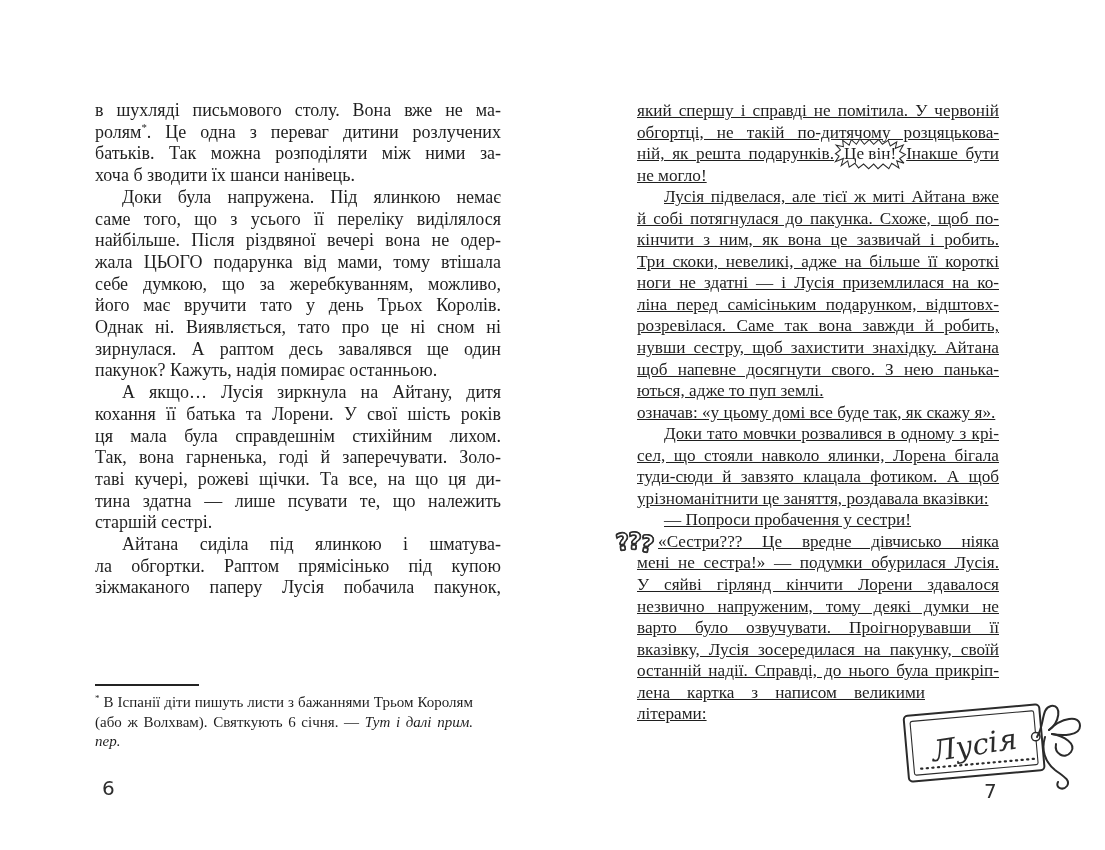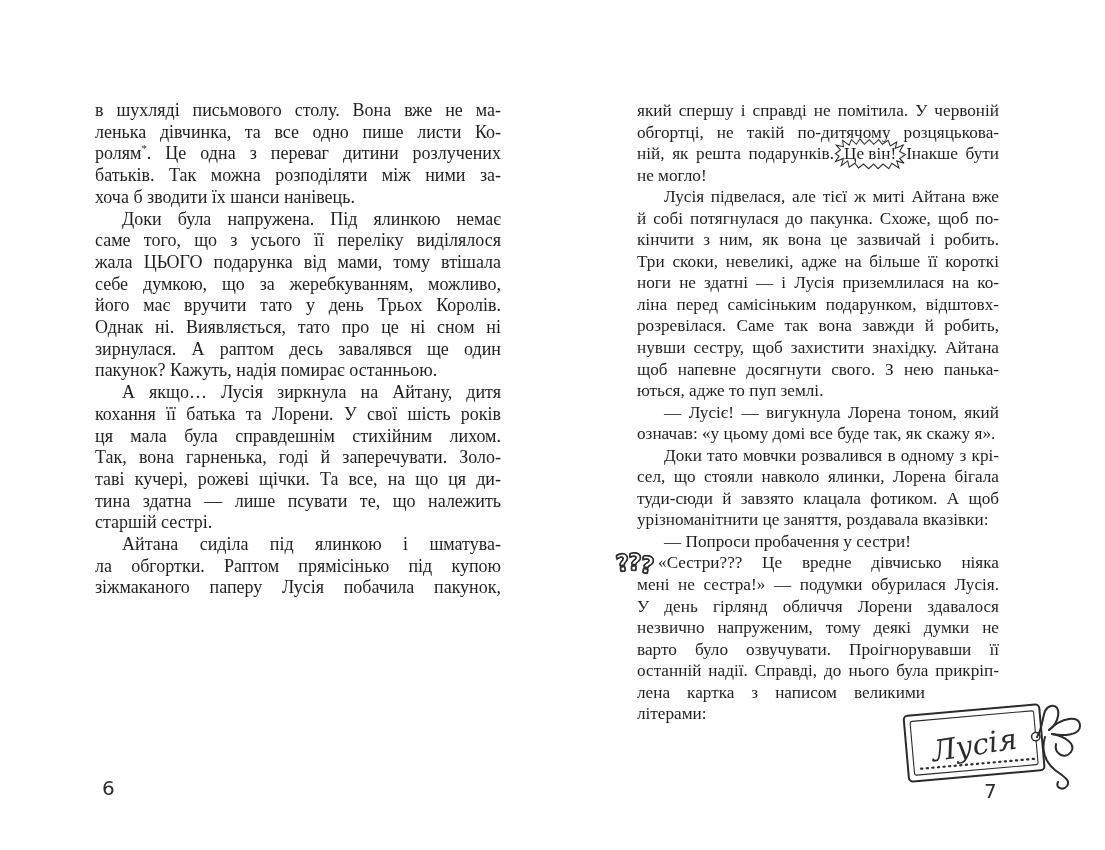--- a/index.html
+++ b/index.html
@@ -10,7 +10,7 @@
   .spread{position:absolute;inset:0;}
   .col{position:absolute;top:100px;}
   .col-left{left:95px;width:406px;font-size:18px;line-height:21.7px;}
-  .col-right{left:637px;width:362px;font-size:17.2px;line-height:21.55px;}
+  .col-right{left:637px;width:362px;font-size:17.2px;line-height:21.55px;text-decoration:underline;}
   .para{margin:0;}
   .line{
     text-align:justify;

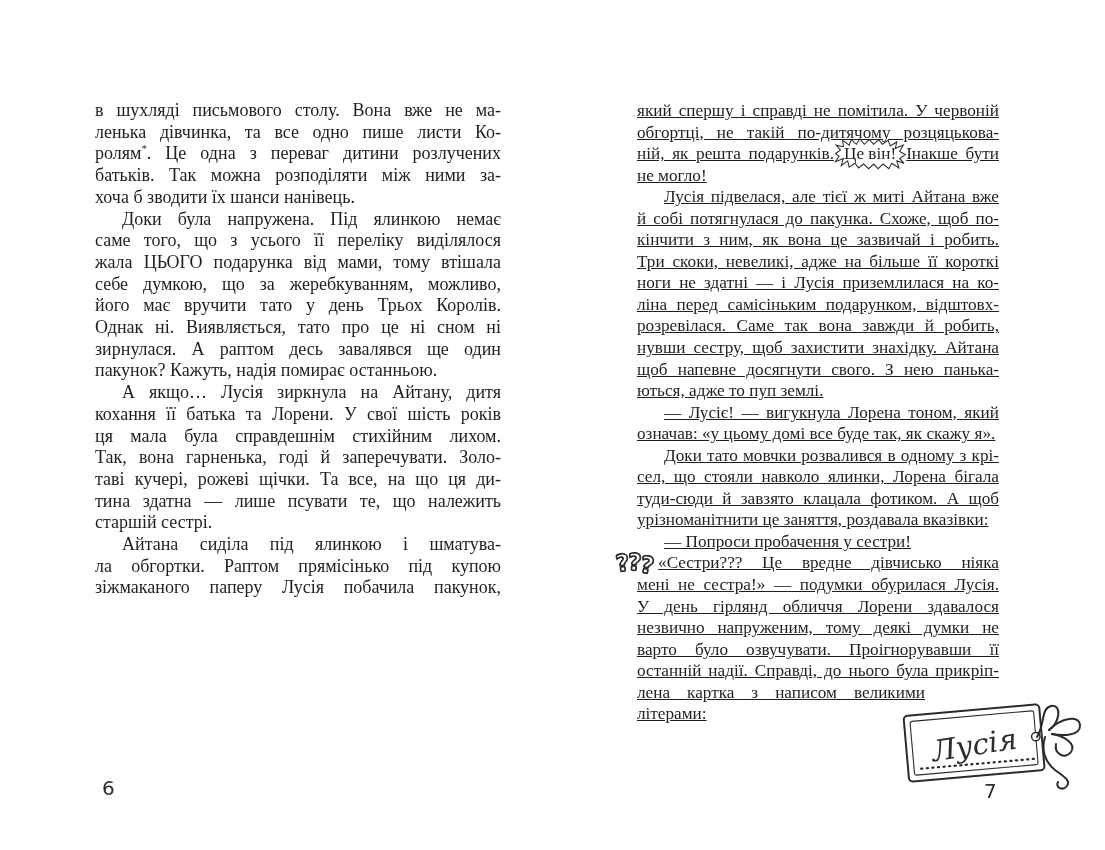--- a/index.html
+++ b/index.html
@@ -57,7 +57,6 @@
   <div class="col col-left">
       <div class="para">
         <div class="line"><span>в шухляді письмового столу. Вона вже не ма-</span></div>
-        <div class="line"><span>ленька дівчинка, та все одно пише листи Ко-</span></div>
         <div class="line"><span>ролям</span><span class="sup">*</span><span>. Це одна з переваг дитини розлучених</span></div>
         <div class="line"><span>батьків. Так можна розподіляти між ними за-</span></div>
         <div class="line last"><span>хоча б зводити їх шанси нанівець.</span></div>

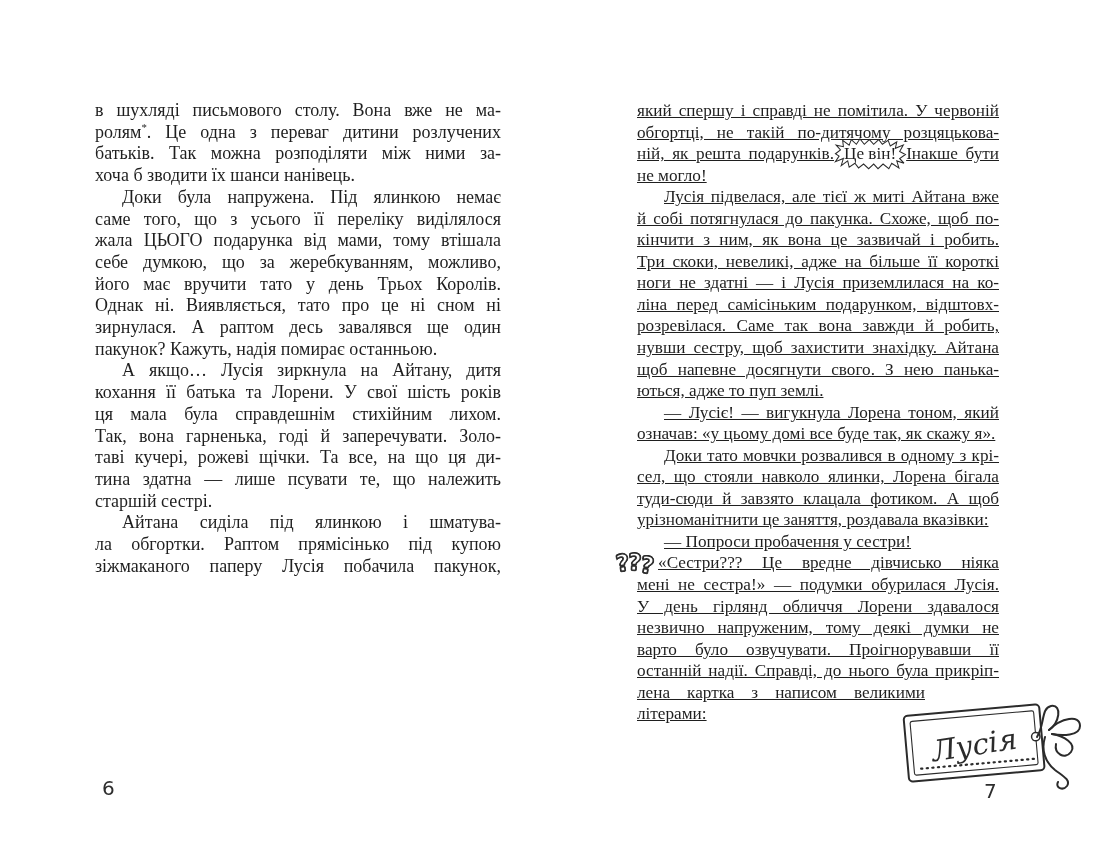--- a/index.html
+++ b/index.html
@@ -64,6 +64,7 @@
       <div class="para">
         <div class="line ind"><span>Доки була напружена. Під ялинкою немає</span></div>
         <div class="line"><span>саме того, що з усього її переліку виділялося</span></div>
+        <div class="line"><span>найбільше. Після різдвяної вечері вона не одер-</span></div>
         <div class="line"><span>жала ЦЬОГО подарунка від мами, тому втішала</span></div>
         <div class="line"><span>себе думкою, що за жеребкуванням, можливо,</span></div>
         <div class="line"><span>його має вручити тато у день Трьох Королів.</span></div>

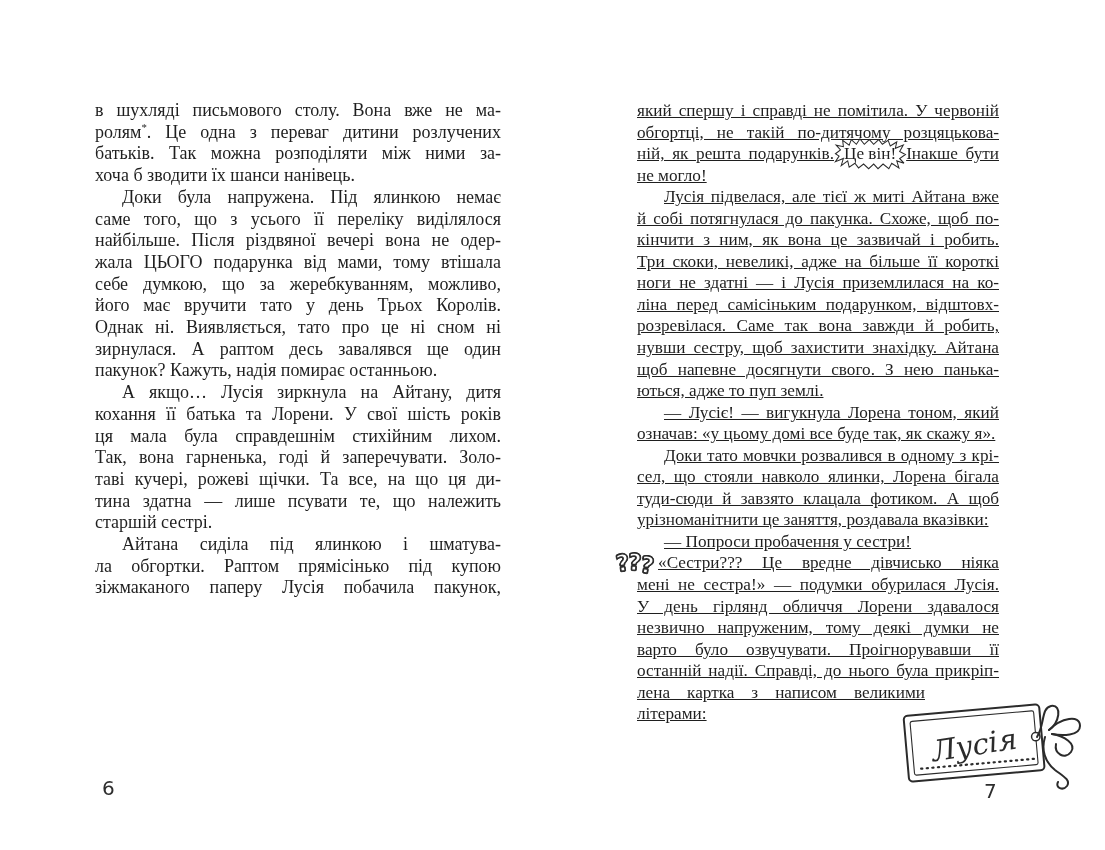--- a/index.html
+++ b/index.html
@@ -113,7 +113,6 @@
         <div class="line last"><span>ються, адже то пуп землі.</span></div>
       </div>
       <div class="para">
-        <div class="line ind"><span>— Лусіє! — вигукнула Лорена тоном, який</span></div>
         <div class="line last"><span>означав: «у цьому домі все буде так, як скажу я».</span></div>
       </div>
       <div class="para">

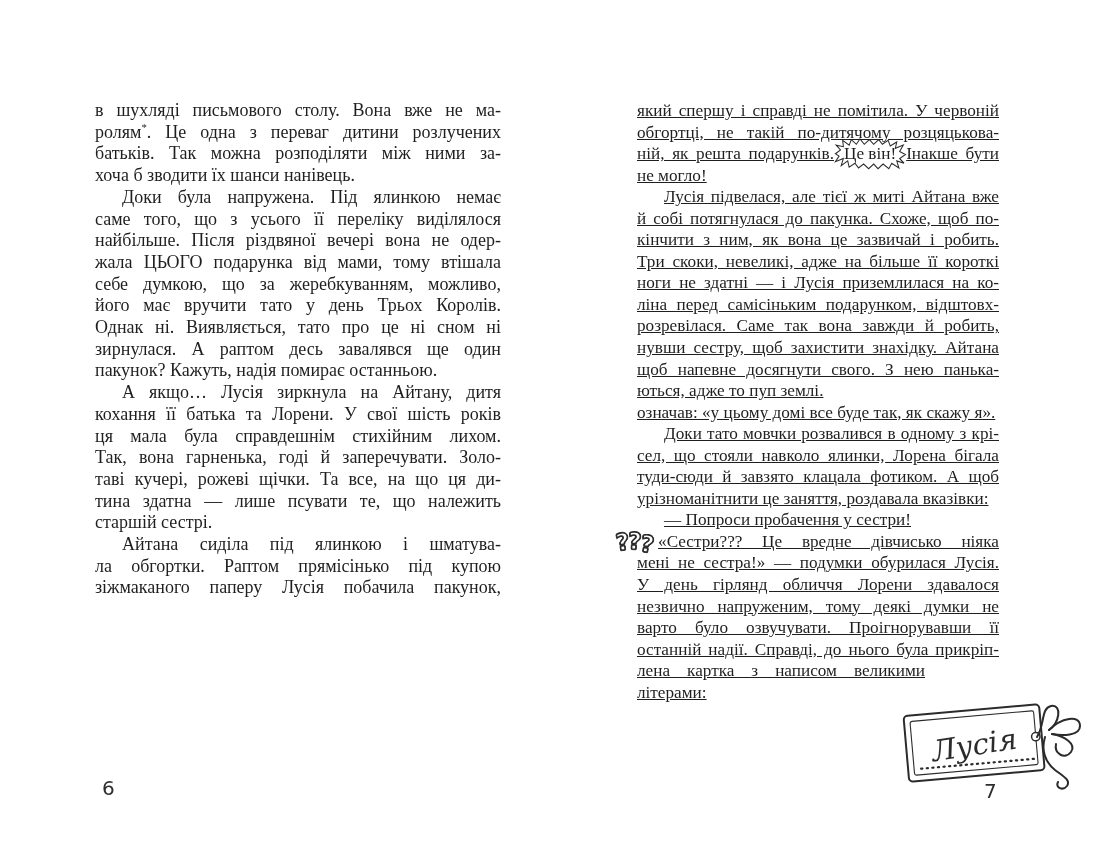--- a/index.html
+++ b/index.html
@@ -127,7 +127,7 @@
       <div class="para">
         <div class="line"><span class="qmarks"><span>?</span><span>?</span><span>?</span></span><span>«Сестри??? Це вредне дівчисько ніяка</span></div>
         <div class="line"><span>мені не сестра!» — подумки обурилася Лусія.</span></div>
-        <div class="line"><span>У день гірлянд обличчя Лорени здавалося</span></div>
+        <div class="line"><span>У сяйві гірлянд кінчити Лорени здавалося</span></div>
         <div class="line"><span>незвично напруженим, тому деякі думки не</span></div>
         <div class="line"><span>варто було озвучувати. Проігнорувавши її</span></div>
         <div class="line"><span>останній надії. Справді, до нього була прикріп-</span></div>

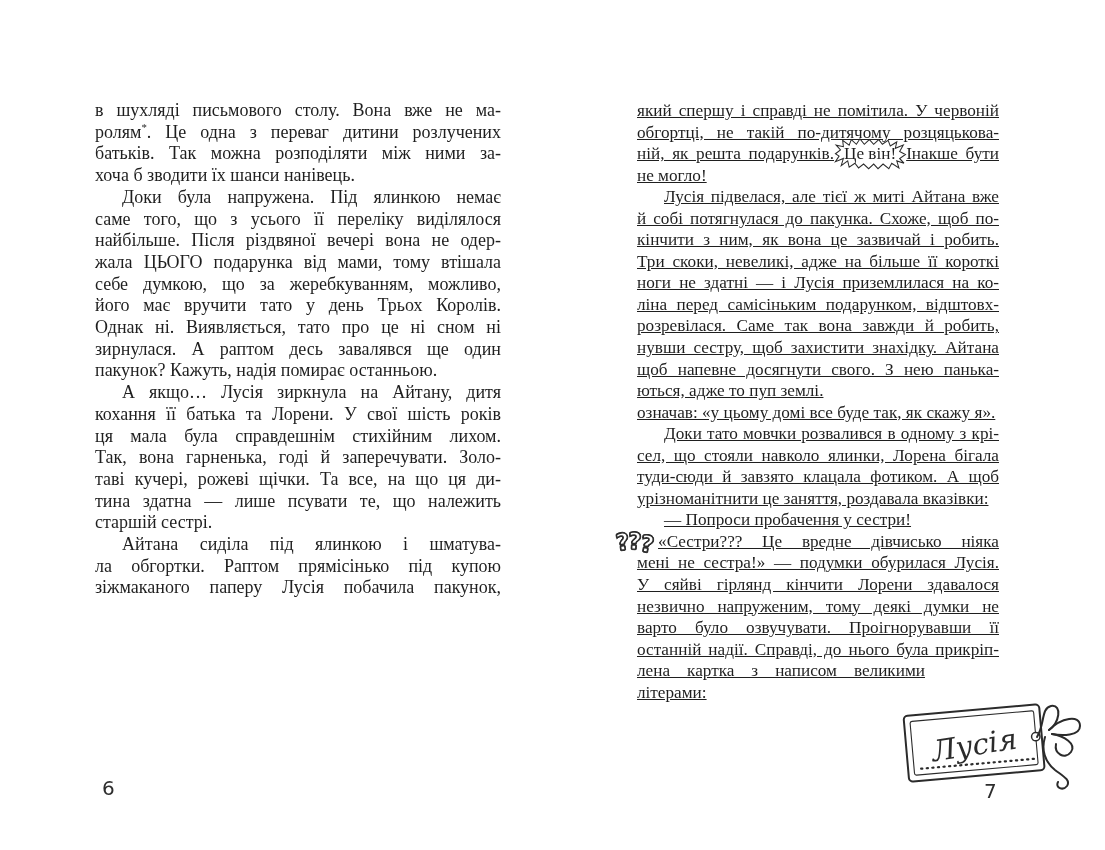--- a/index.html
+++ b/index.html
@@ -130,6 +130,7 @@
         <div class="line"><span>У сяйві гірлянд кінчити Лорени здавалося</span></div>
         <div class="line"><span>незвично напруженим, тому деякі думки не</span></div>
         <div class="line"><span>варто було озвучувати. Проігнорувавши її</span></div>
+        <div class="line"><span>вказівку, Лусія зосередилася на пакунку, своїй</span></div>
         <div class="line"><span>останній надії. Справді, до нього була прикріп-</span></div>
         <div class="line" style="width: 288px;"><span>лена картка з написом великими</span></div>
         <div class="line last"><span>літерами:</span></div>

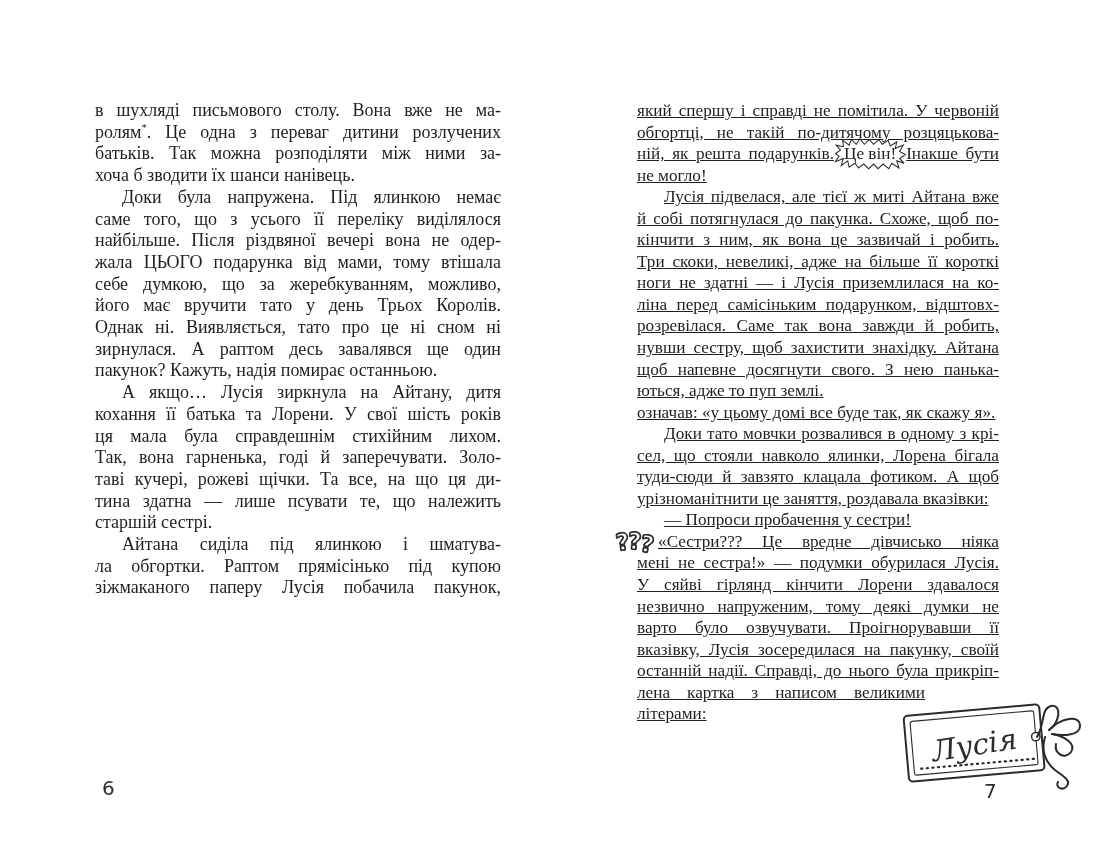--- a/index.html
+++ b/index.html
@@ -88,6 +88,14 @@
       </div>
     </div>
 
+  <div class="footnote">
+    <div class="footnote-rule"></div>
+    <div>
+        <div class="line"><span class="sup">*</span><span> В Іспанії діти пишуть листи з бажаннями Трьом Королям</span></div>
+        <div class="line"><span>(або ж Волхвам). Святкують 6 січня. — </span><span class="it">Тут і далі прим.</span></div>
+        <div class="line last"><span class="it">пер.</span></div>
+      </div>
+  </div>
 
   <div class="pagenum pagenum-left">6</div>
 

